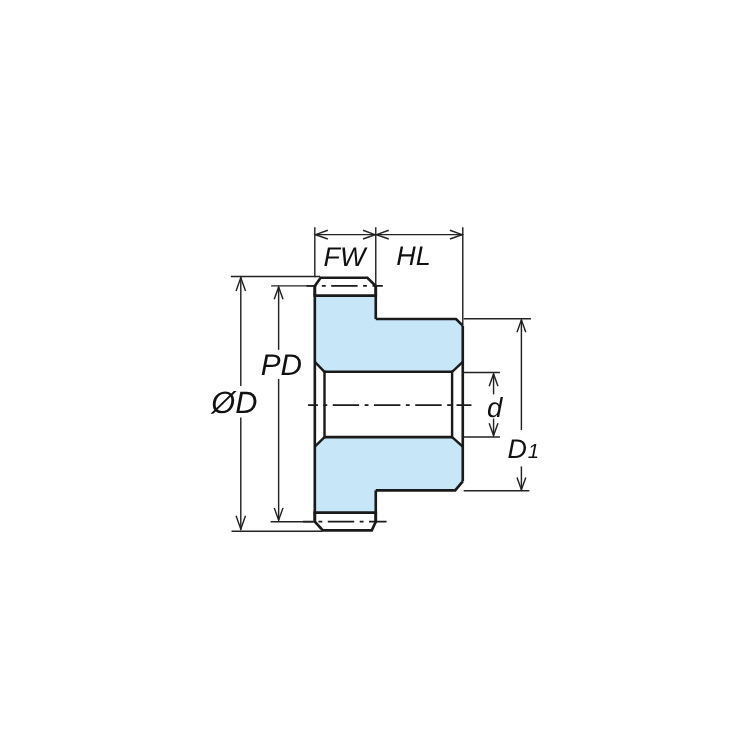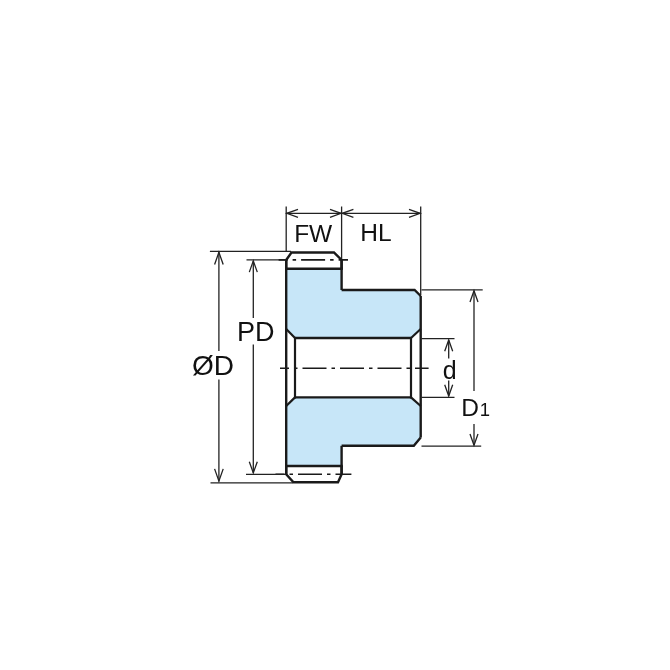--- a/index.html
+++ b/index.html
@@ -3,7 +3,7 @@
 <meta charset="utf-8">
 <style>
   html,body{margin:0;padding:0;background:#ffffff;}
-  .wrap{width:670px;height:670px;position:relative;background:#ffffff;}
+  .wrap{width:670px;height:670px;position:relative;background:#ffffff;font-style:italic;}
   svg text{font-family:"Liberation Sans",sans-serif;fill:#111;}
 </style>
 </head>

